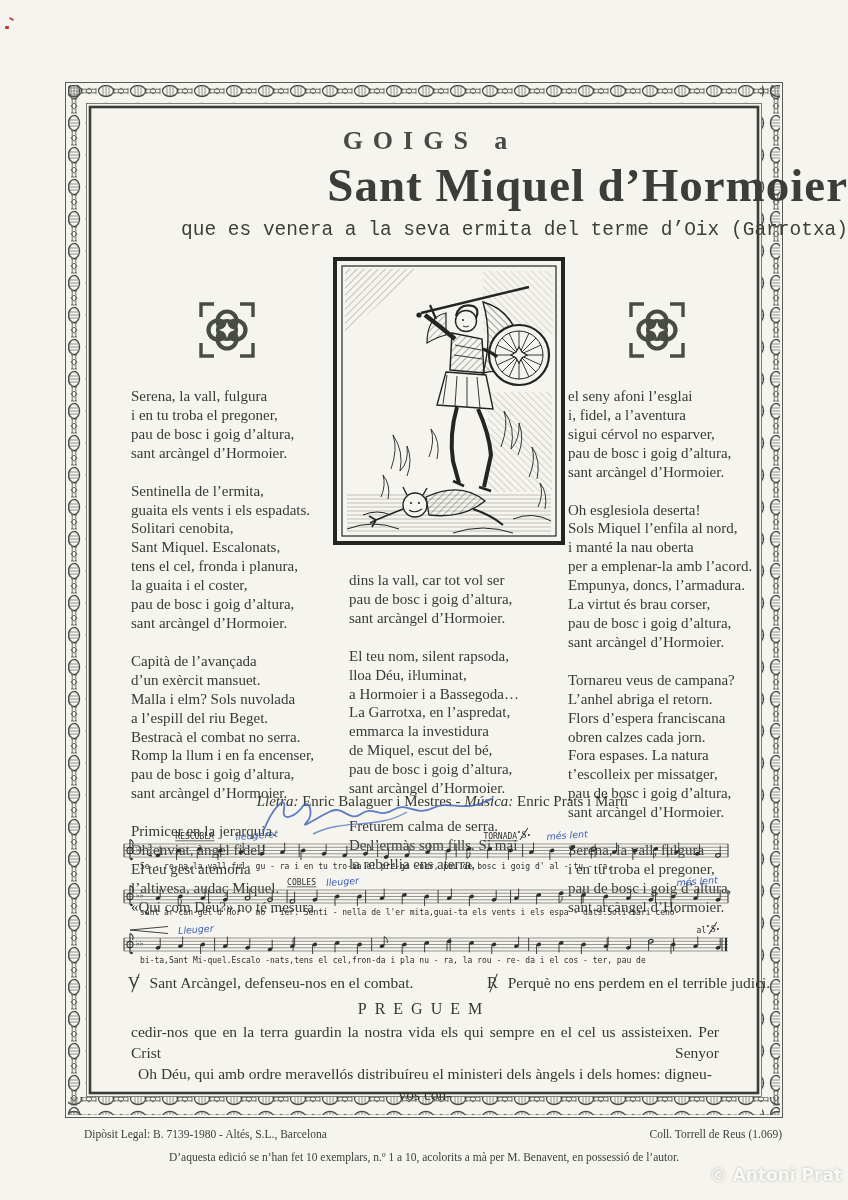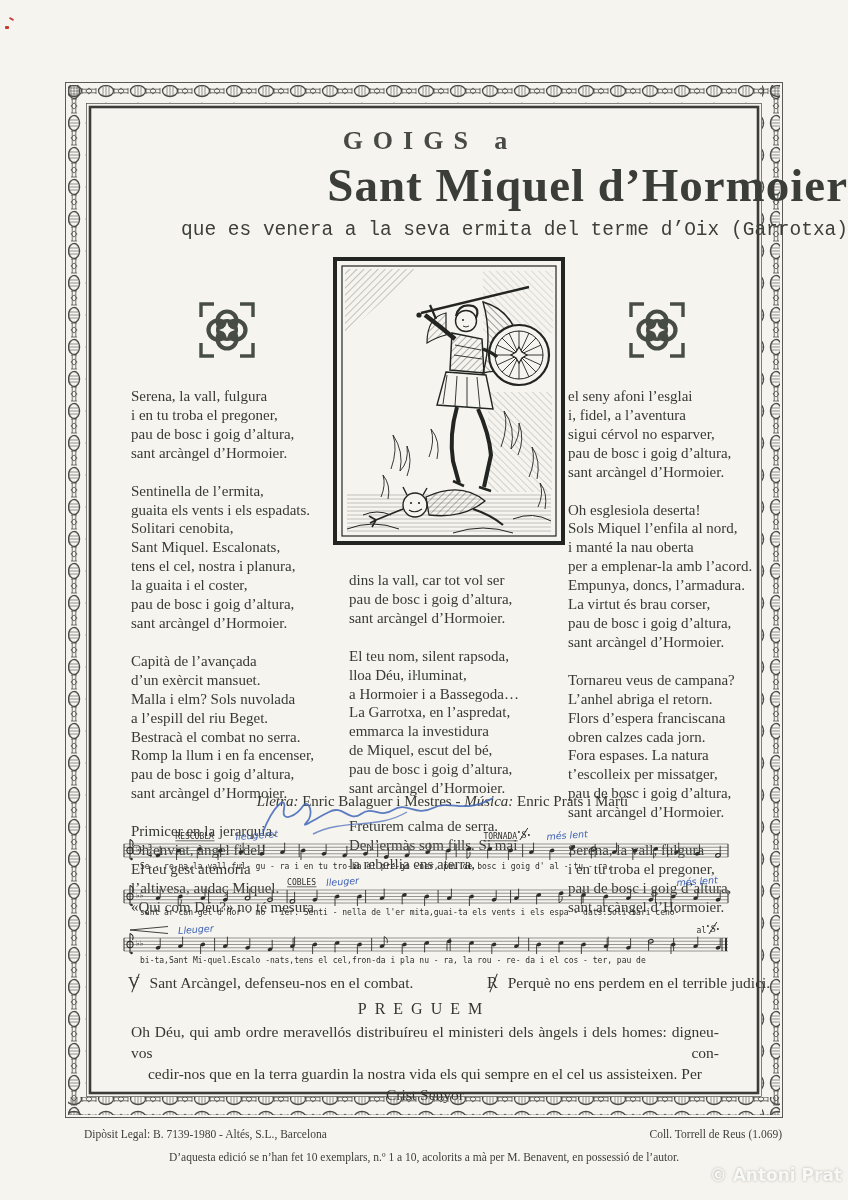--- a/index.html
+++ b/index.html
@@ -224,7 +224,7 @@
         <div>guaita els vents i els espadats.</div>
         <div>Solitari cenobita,</div>
         <div>Sant Miquel. Escalonats,</div>
-        <div>tens el cel, nostra i planura,</div>
+        <div>tens el cel, fronda i planura,</div>
         <div>la guaita i el coster,</div>
         <div>pau de bosc i goig d’altura,</div>
         <div>sant arcàngel d’Hormoier.</div>

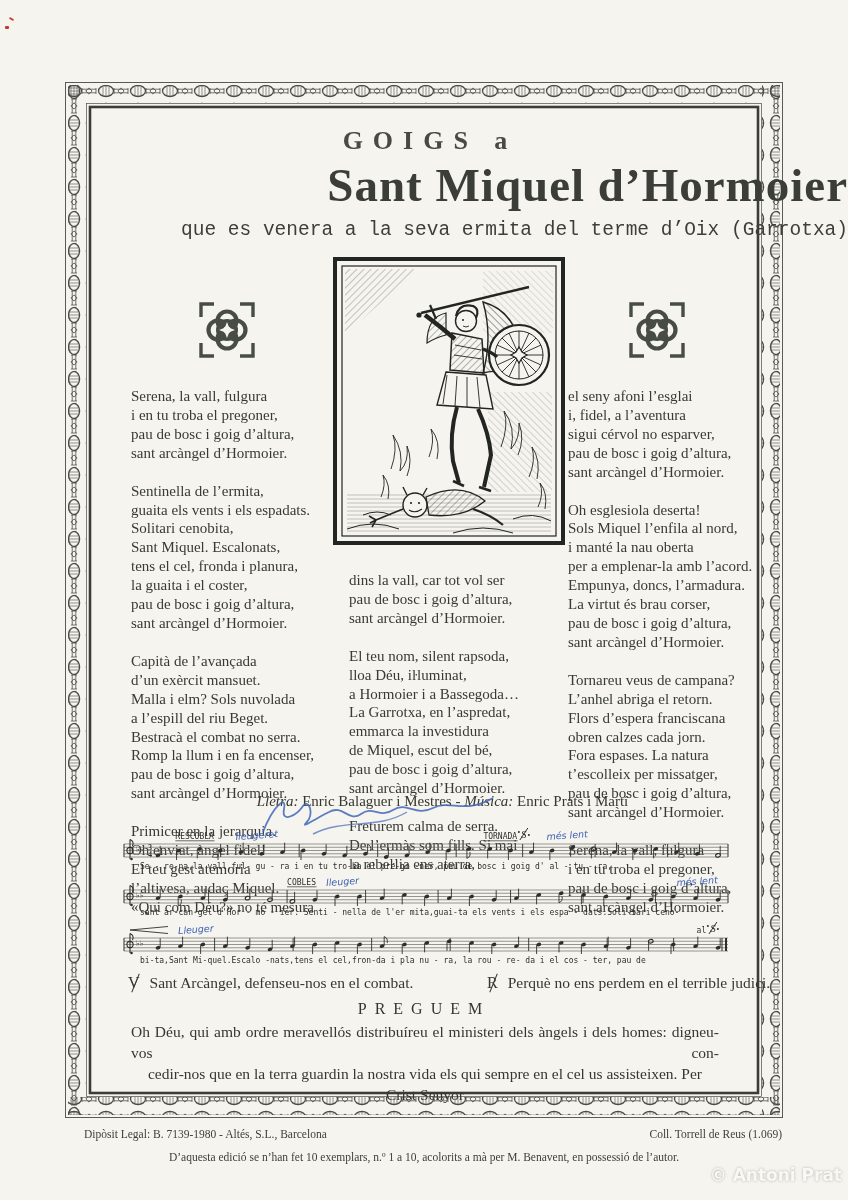--- a/index.html
+++ b/index.html
@@ -584,8 +584,8 @@
 
 <div class="abs preguem">PREGUEM</div>
 <div class="abs prayer" id="prayer-root">
+    <div class="pl">cedir-nos que en la terra guardin la nostra vida els qui sempre en el cel us assisteixen. Per Crist Senyor</div>
     <div class="pl">Oh Déu, qui amb ordre meravellós distribuíreu el ministeri dels àngels i dels homes: digneu-vos con-</div>
-    <div class="pl">cedir-nos que en la terra guardin la nostra vida els qui sempre en el cel us assisteixen. Per Crist Senyor</div>
   </div>
 
 <div class="abs foot foot-left">Dipòsit Legal: B. 7139-1980 - Altés, S.L., Barcelona</div>

